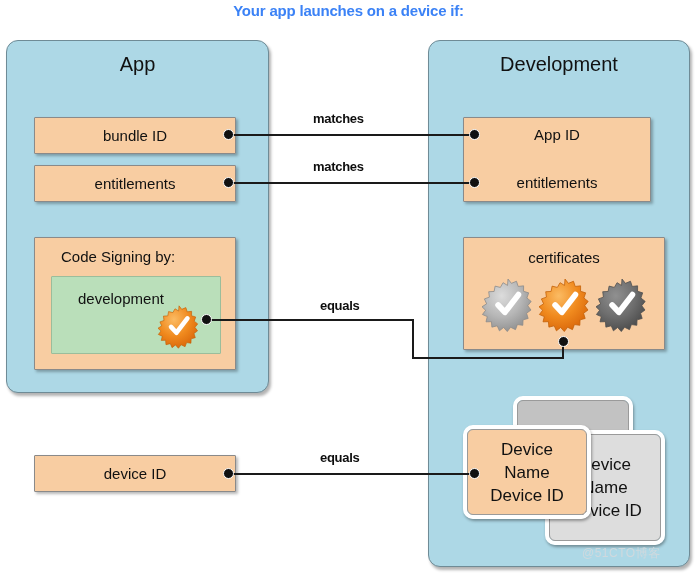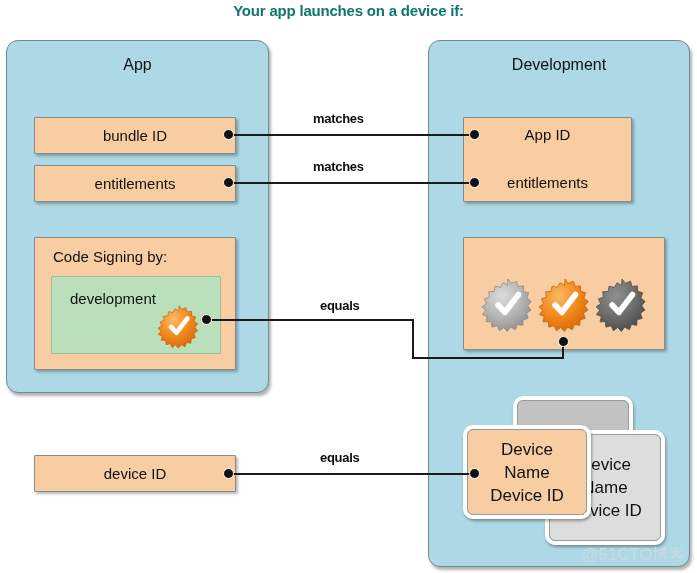--- a/index.html
+++ b/index.html
@@ -27,7 +27,7 @@
     text-align: center;
     font-size: 15px;
     font-weight: bold;
-    color: #0f766e;
+    color: #3b82f6;
     letter-spacing: -0.2px;
   }
 

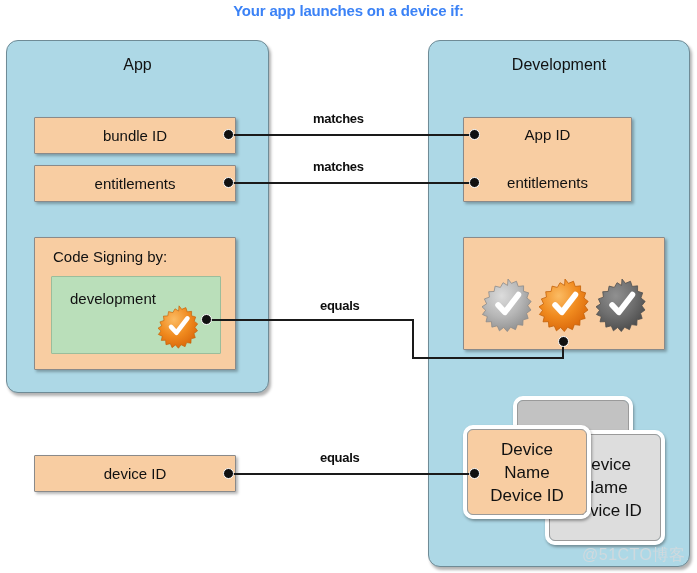--- a/index.html
+++ b/index.html
@@ -45,7 +45,7 @@
     left: 0;
     width: 100%;
     text-align: center;
-    font-size: 16px;
+    font-size: 20px;
     color: #111111;
     line-height: 21px;
   }

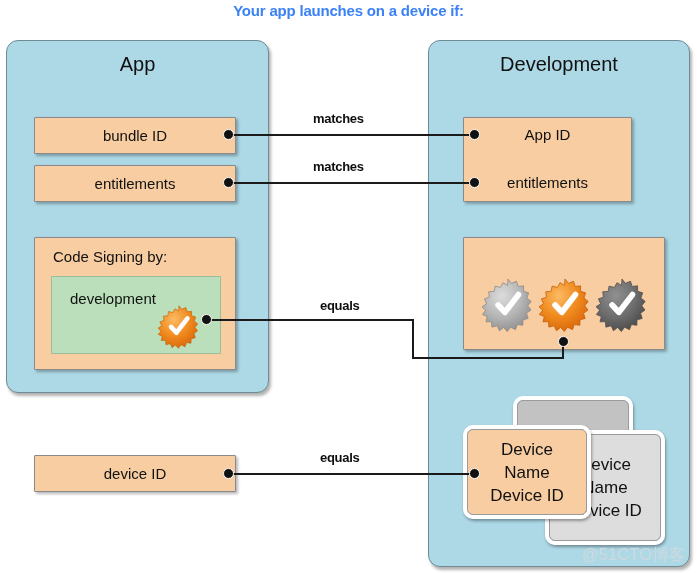--- a/index.html
+++ b/index.html
@@ -193,7 +193,7 @@
     <div class="panel-title" style="top:13px;">Development</div>
   </div>
 
-  <div class="box peach" style="left:463px; top:117px; width:169px; height:85px;padding-left:12px;">
+  <div class="box peach" style="left:463px; top:117px; width:188px; height:85px;padding-left:12px;">
     <div class="box-label" style="top:7px;">App ID</div>
     <div class="box-label" style="top:55px;">entitlements</div>
   </div>

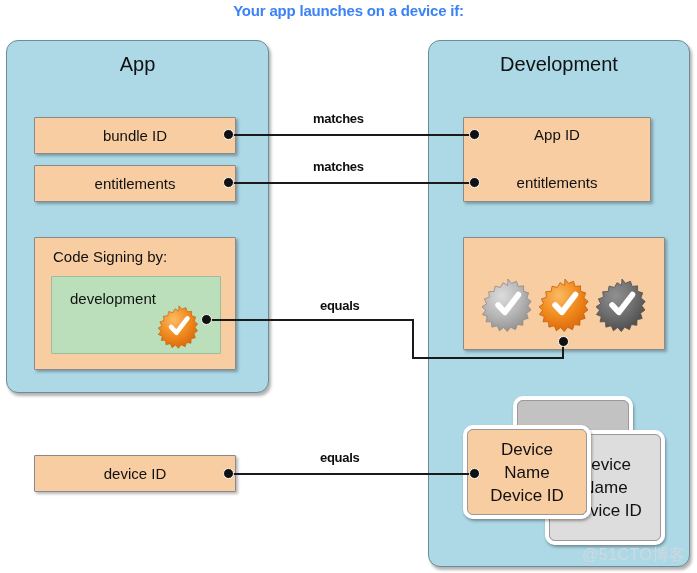--- a/index.html
+++ b/index.html
@@ -75,7 +75,7 @@
   }
   .label-left {
     text-align: left;
-    padding-left: 18px;
+    padding-left: 26px;
     box-sizing: border-box;
     width: 100%;
   }

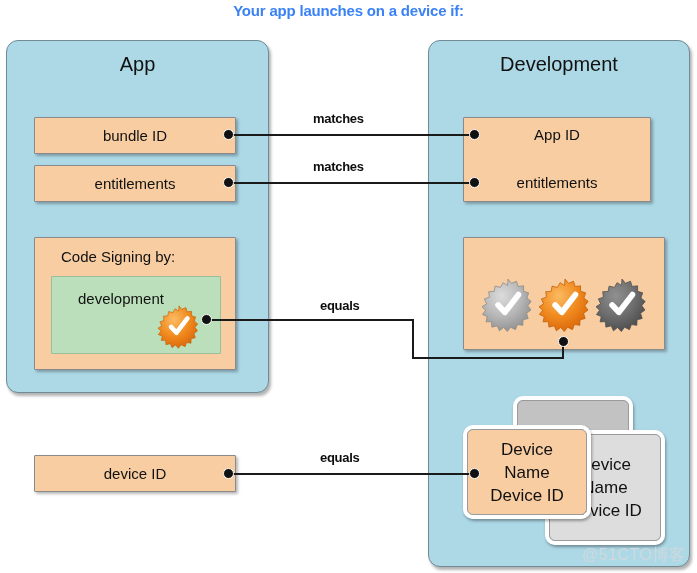--- a/index.html
+++ b/index.html
@@ -199,6 +199,7 @@
   </div>
 
   <div class="box peach" style="left:463px; top:237px; width:202px; height:113px;">
+    <div class="box-label" style="top:10px;">certificates</div>
 
     <div style="position:absolute; left:18px; top:40px; width:52px; height:52px;">
       <svg width="52" height="52" viewBox="0 0 100 100">

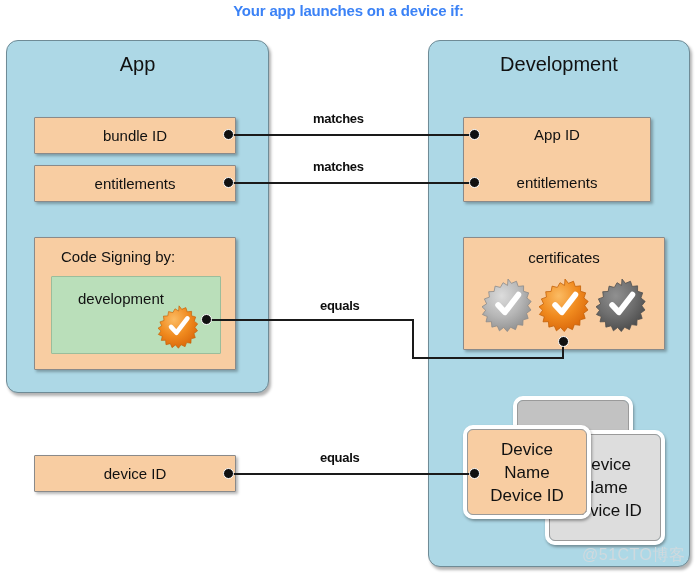--- a/index.html
+++ b/index.html
@@ -135,7 +135,7 @@
   
   .watermark {
     position: absolute;
-    font-size: 16px;
+    font-size: 12px;
     color: #cfd9de;
     letter-spacing: 0.5px;
     white-space: nowrap;

